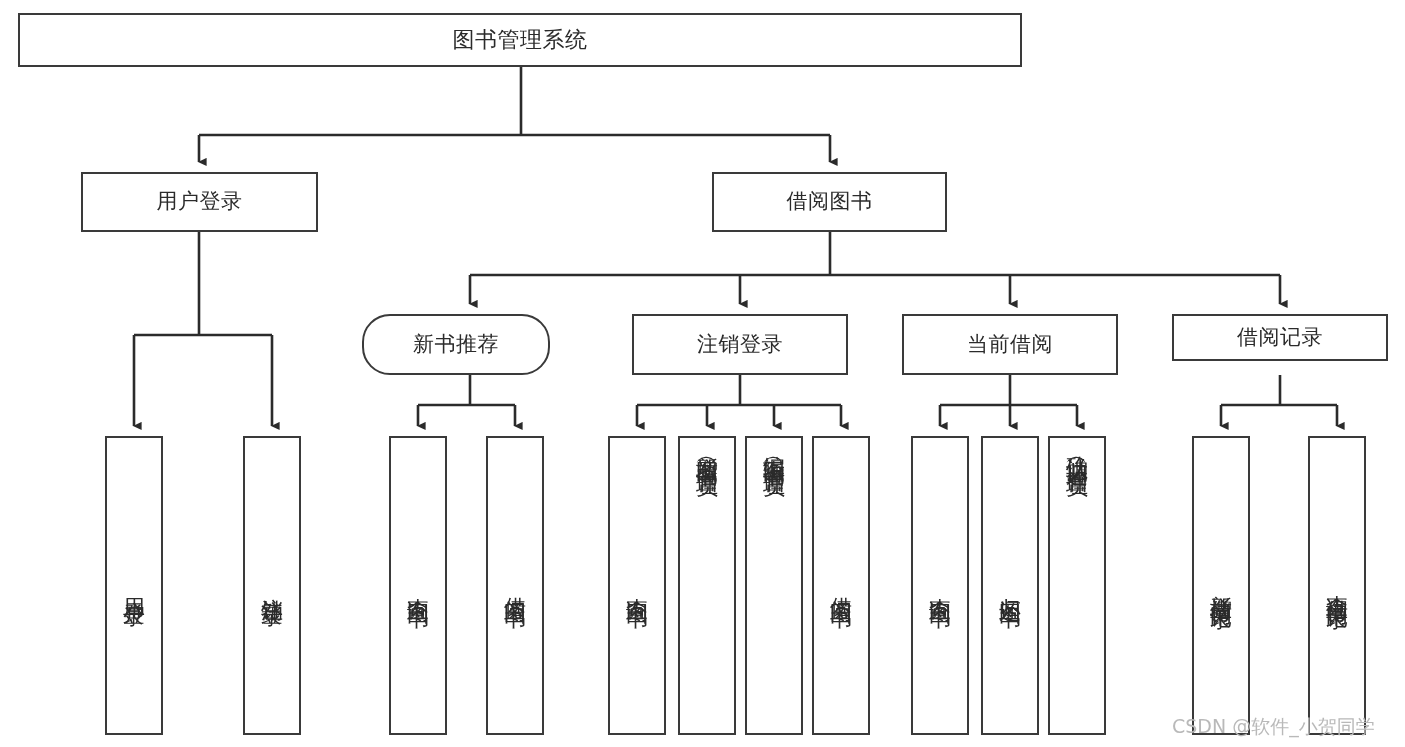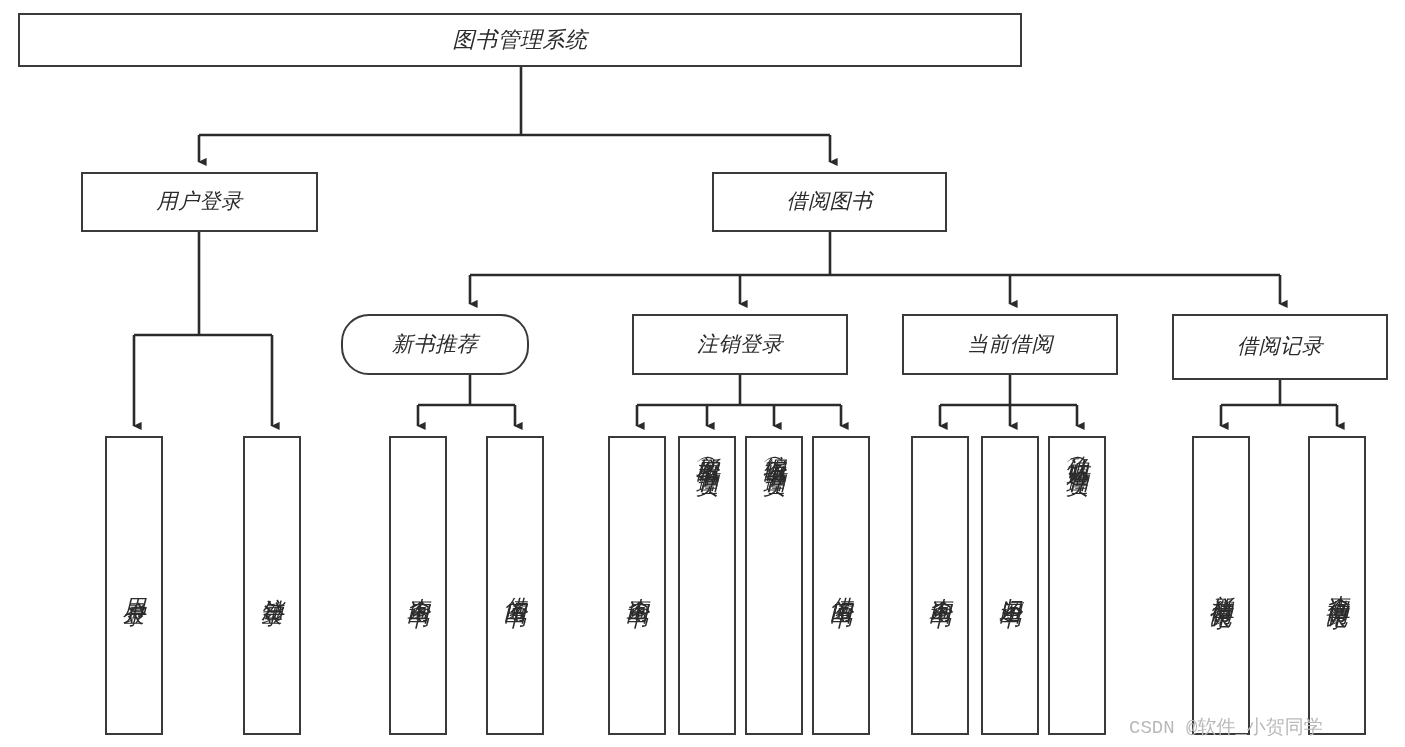--- a/index.html
+++ b/index.html
@@ -34,7 +34,6 @@
     display: flex;
     align-items: center;
     justify-content: center;
-    font-style: italic;
   }
   .node .label {
     color: #2b2b2b;

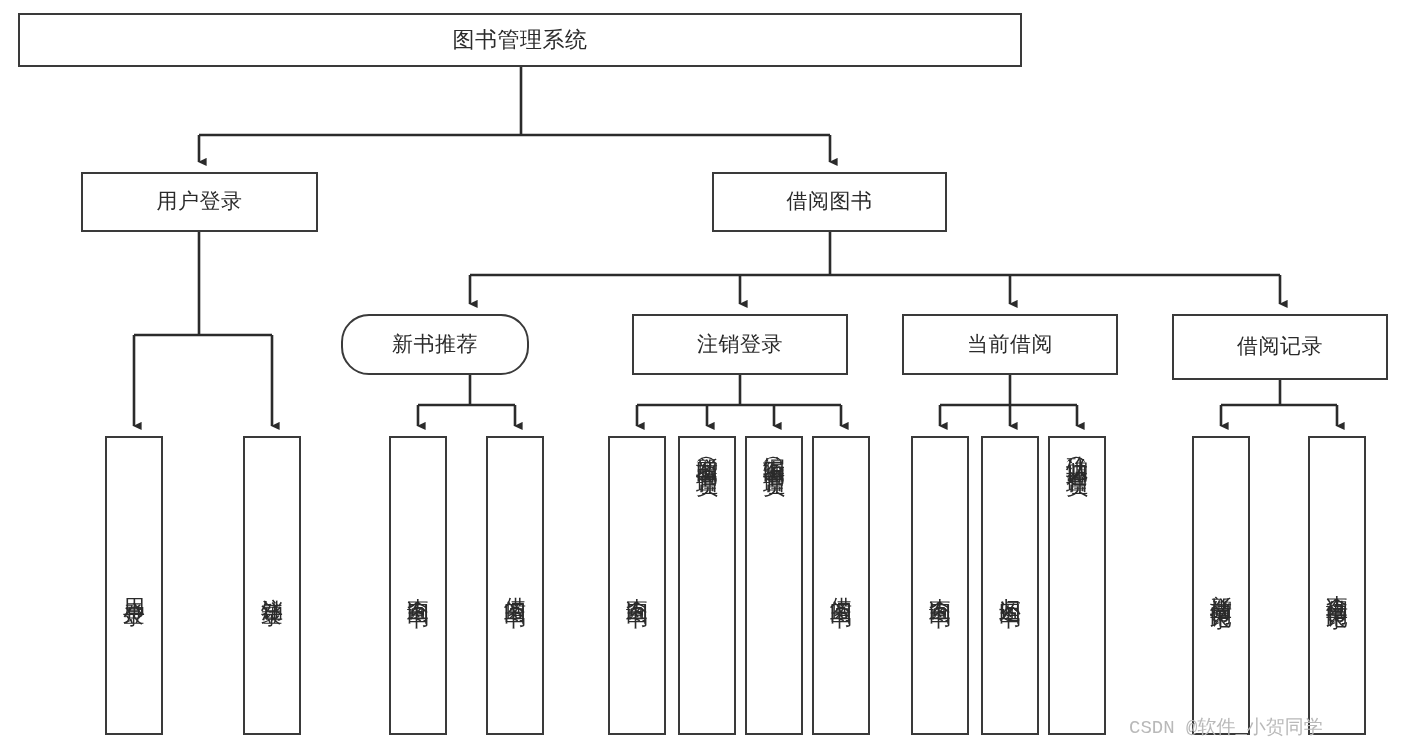--- a/index.html
+++ b/index.html
@@ -137,7 +137,7 @@
     <span class="label">借阅图书</span>
   </div>
 
-  <div class="node horizontal" style="left:341px; top:314px; width:188px; height:61px;border-radius:28px;">
+  <div class="node horizontal" style="left:362px; top:314px; width:188px; height:61px;border-radius:28px;">
     <span class="label">新书推荐</span>
   </div>
   <div class="node horizontal" style="left:632px; top:314px; width:216px; height:61px;">

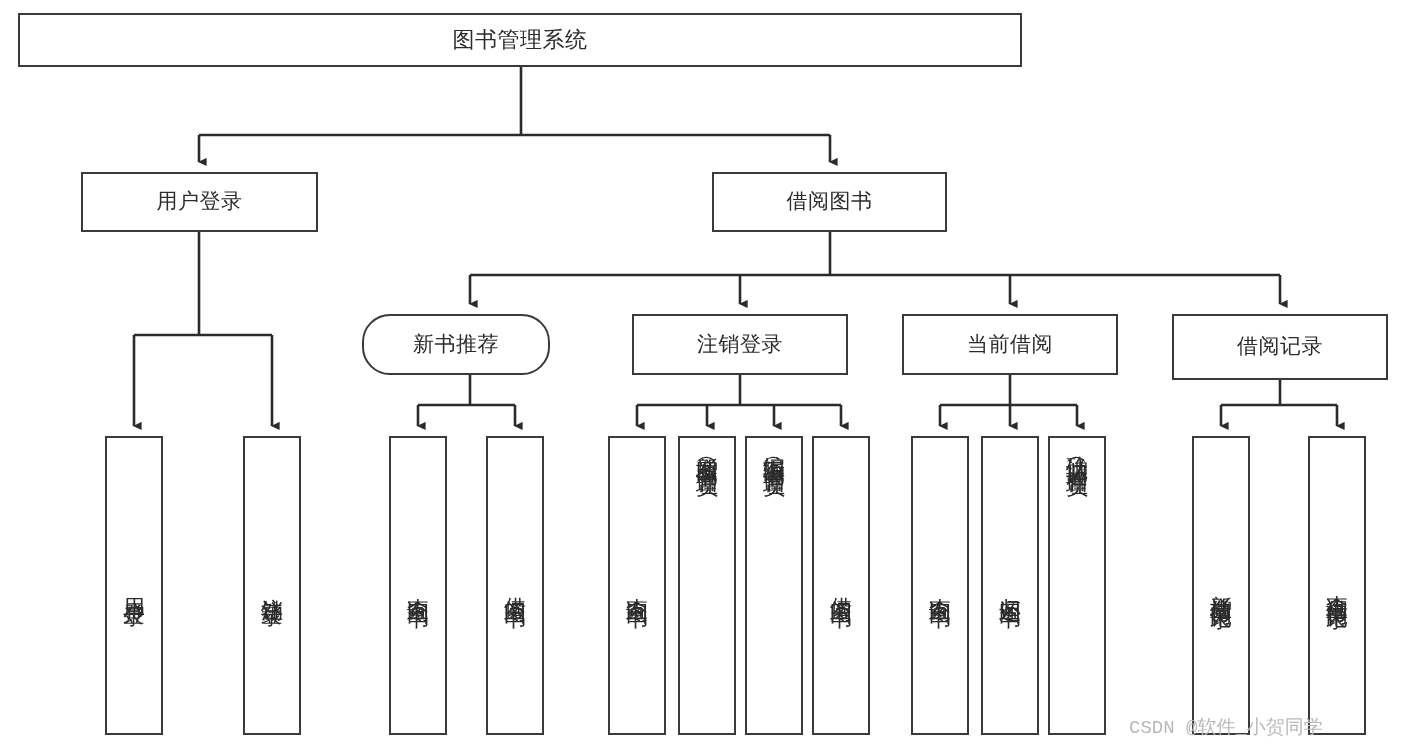--- a/index.html
+++ b/index.html
@@ -146,7 +146,7 @@
   <div class="node horizontal" style="left:902px; top:314px; width:216px; height:61px;justify-content:center;">
     <span class="label">当前借阅</span>
   </div>
-  <div class="node horizontal" style="left:1172px; top:314px; width:216px; height:66px;">
+  <div class="node horizontal" style="left:1172px; top:314px; width:216px; height:47px;">
     <span class="label">借阅记录</span>
   </div>
 

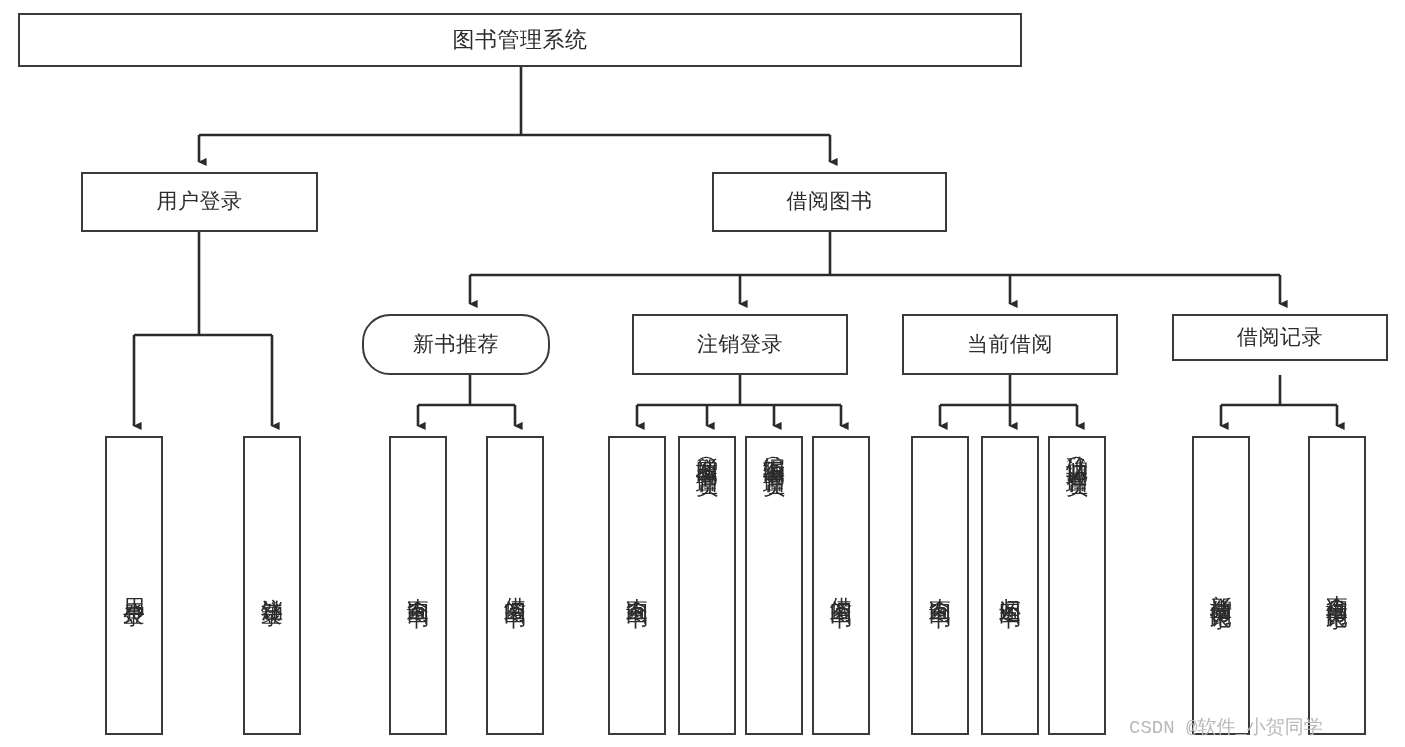--- a/index.html
+++ b/index.html
@@ -190,7 +190,7 @@
     <span class="label">查询借阅记录</span>
   </div>
 
-  <div class="watermark" style="left:1129px; top:714px;font-family:Liberation Mono, monospace;">CSDN @软件_小贺同学</div>
+  <div class="watermark" style="left:1172px; top:714px;">CSDN @软件_小贺同学</div>
 
 </div>
 

